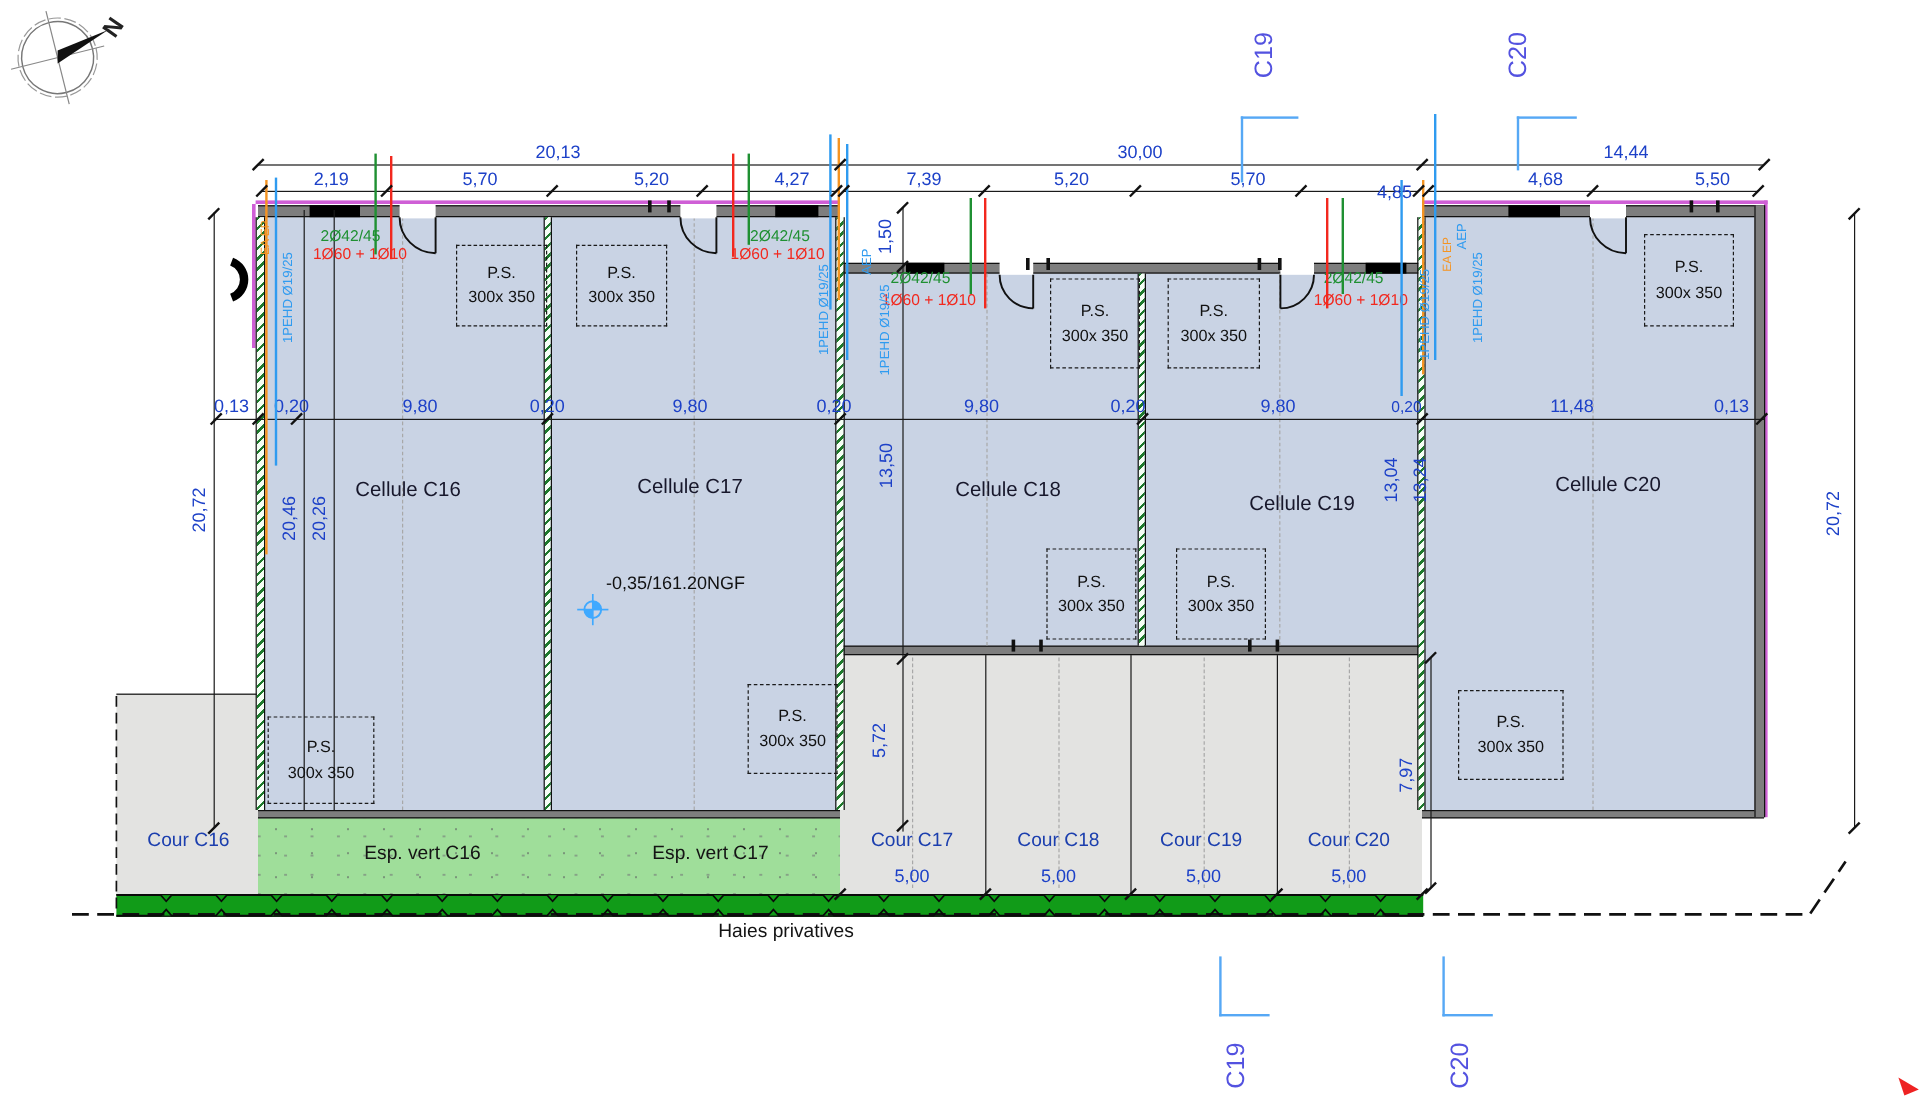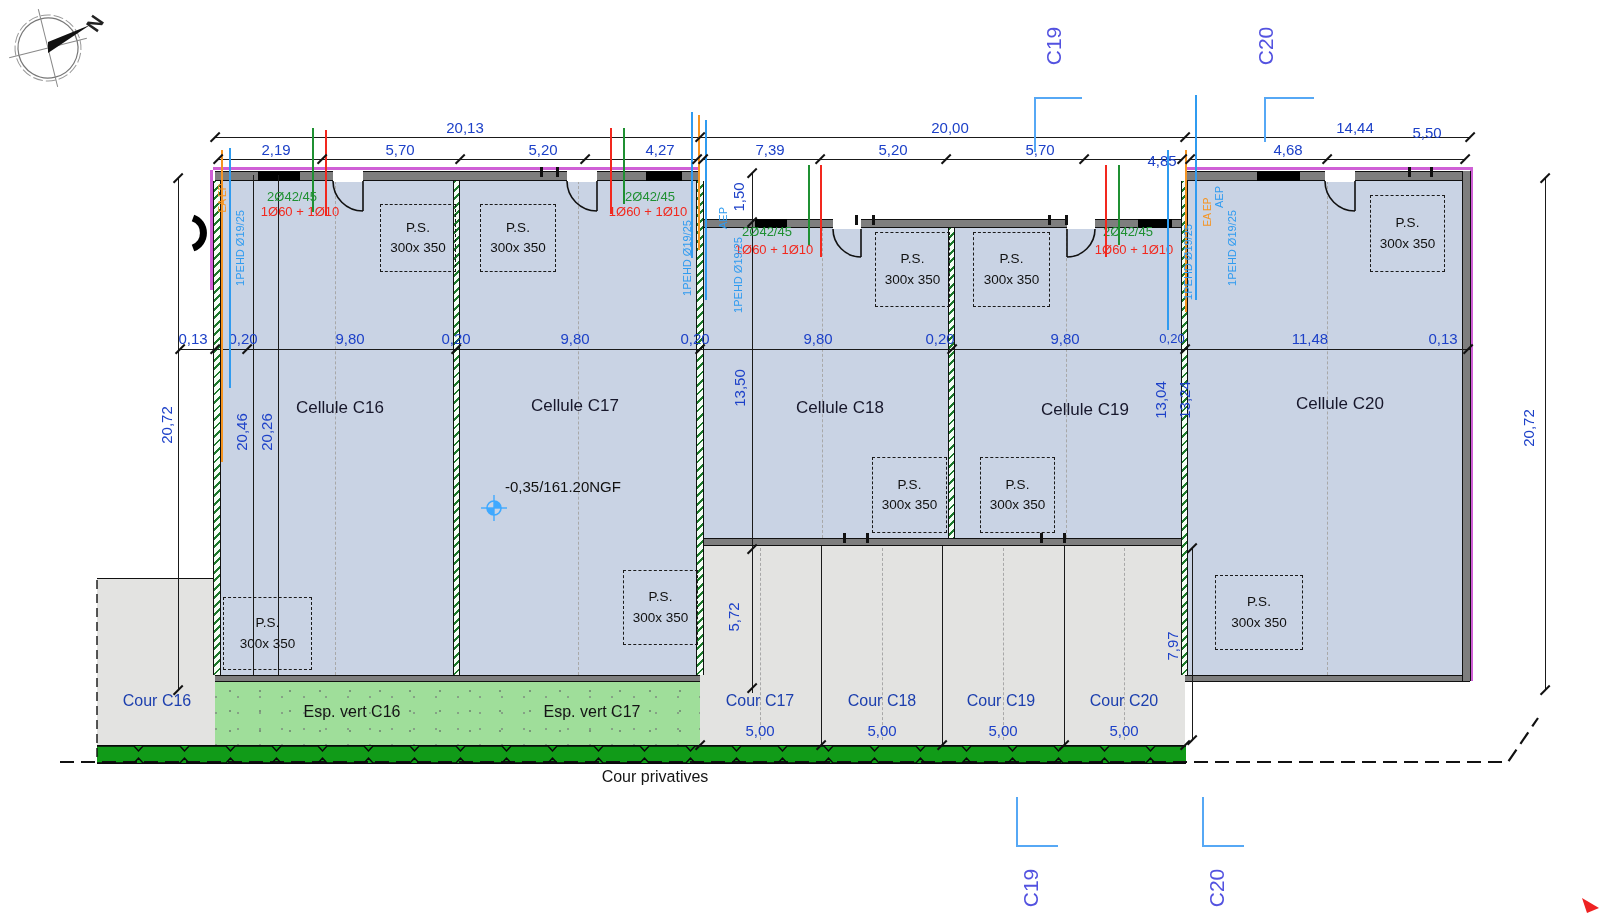--- a/index.html
+++ b/index.html
@@ -162,7 +162,7 @@
   <div class="a linev" style="left:1192px;top:548px;height:192px"></div>
 
   <span class="a dim" style="left:465px;top:119px">20,13</span>
-  <span class="a dim" style="left:950px;top:119px">20,00</span>
+  <span class="a dim" style="left:950px;top:119px">30,00</span>
   <span class="a dim" style="left:1355px;top:119px">14,44</span>
   <span class="a dim" style="left:276px;top:141px">2,19</span>
   <span class="a dim" style="left:400px;top:141px">5,70</span>

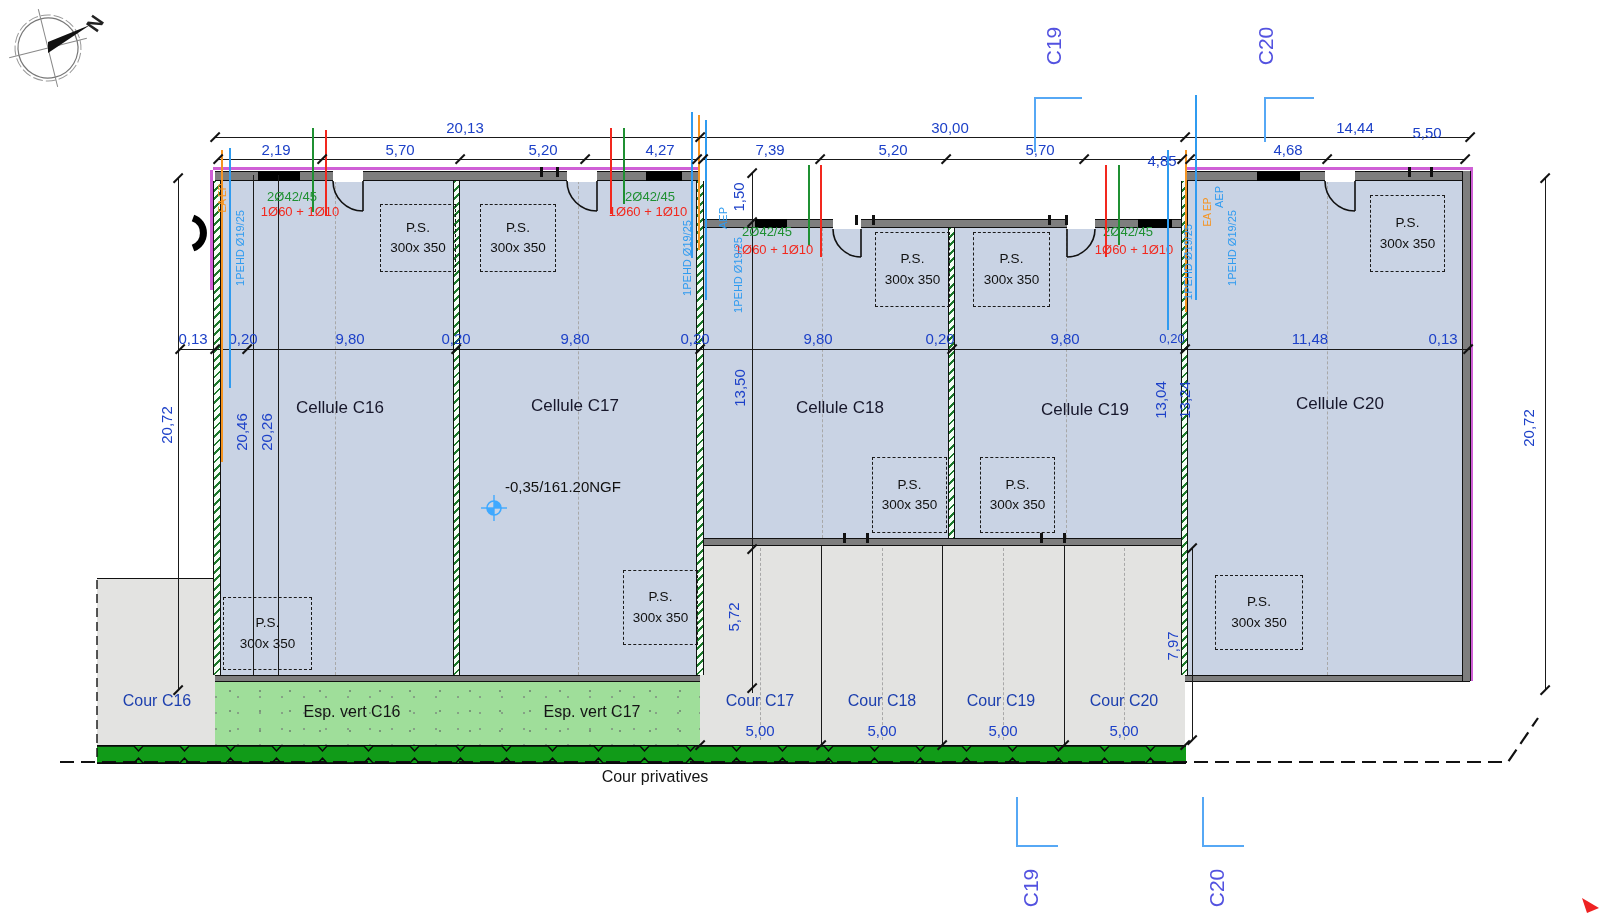--- a/index.html
+++ b/index.html
@@ -173,7 +173,7 @@
   <span class="a dim" style="left:1040px;top:141px">5,70</span>
   <span class="a dim" style="left:1162px;top:152px">4,85</span>
   <span class="a dim" style="left:1288px;top:141px">4,68</span>
-  <span class="a dim" style="left:1427px;top:124px">5,50</span>
+  <span class="a dim" style="left:1427px;top:141px">5,50</span>
 
   <span class="a dim" style="left:193px;top:330px">0,13</span>
   <span class="a dim" style="left:243px;top:330px">0,20</span>

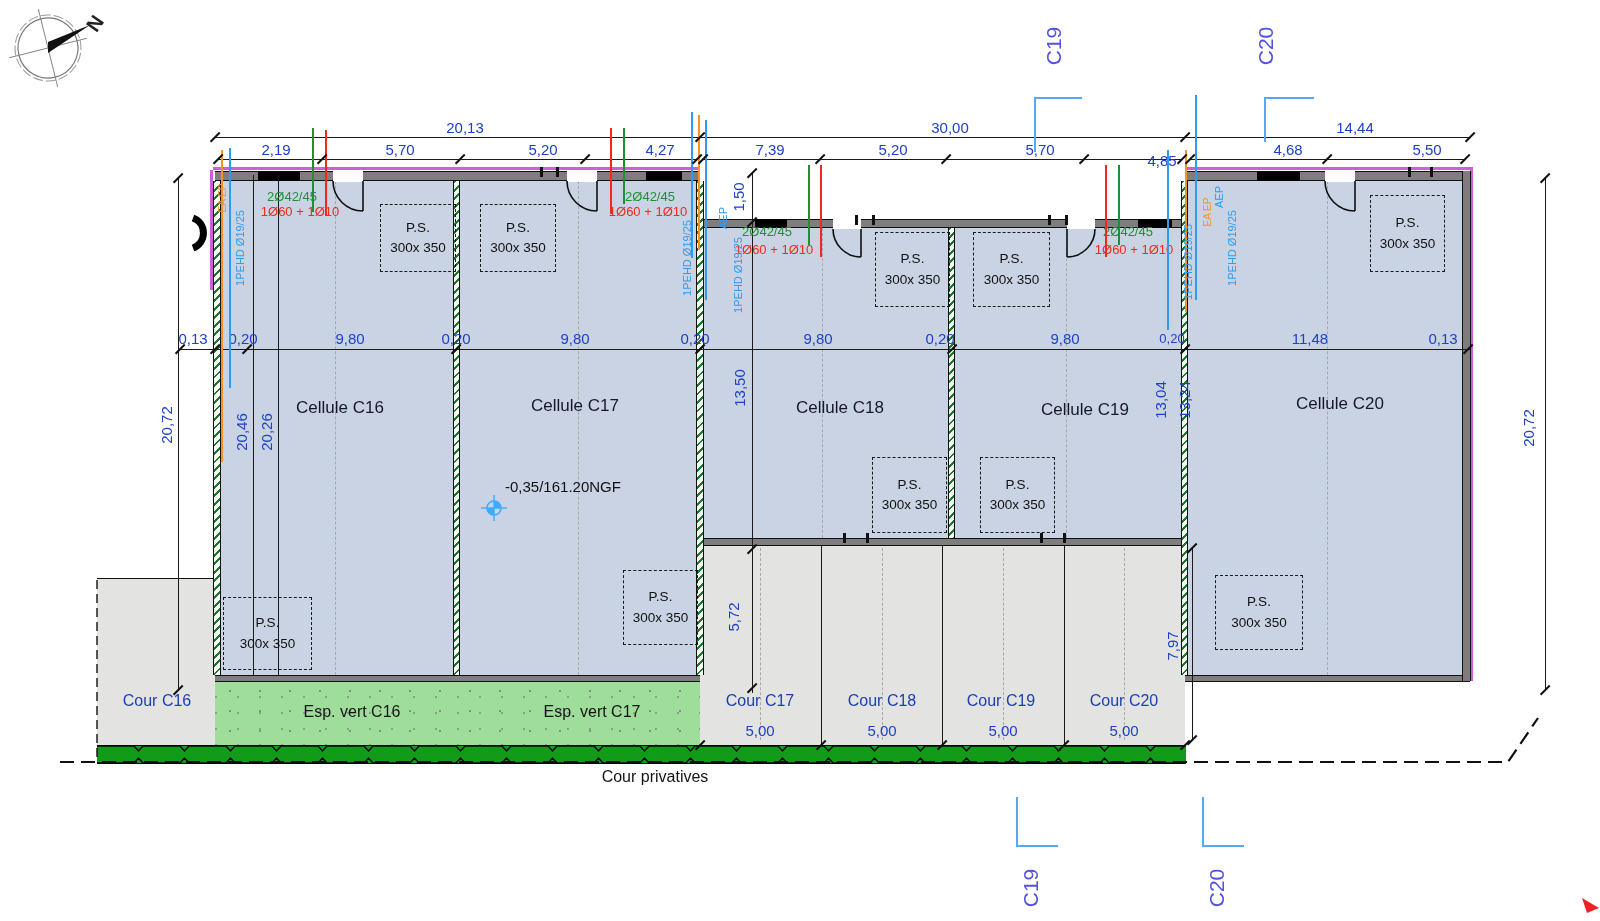--- a/index.html
+++ b/index.html
@@ -202,7 +202,7 @@
   <span class="a lbl" style="left:340px;top:398px">Cellule C16</span>
   <span class="a lbl" style="left:575px;top:396px">Cellule C17</span>
   <span class="a lbl" style="left:840px;top:398px">Cellule C18</span>
-  <span class="a lbl" style="left:1085px;top:400px">Cellule C19</span>
+  <span class="a lbl" style="left:1085px;top:410px">Cellule C19</span>
   <span class="a lbl" style="left:1340px;top:394px">Cellule C20</span>
   <span class="a" style="left:505px;top:478px;font-size:15px;color:#111;white-space:nowrap">-0,35/161.20NGF</span>
 

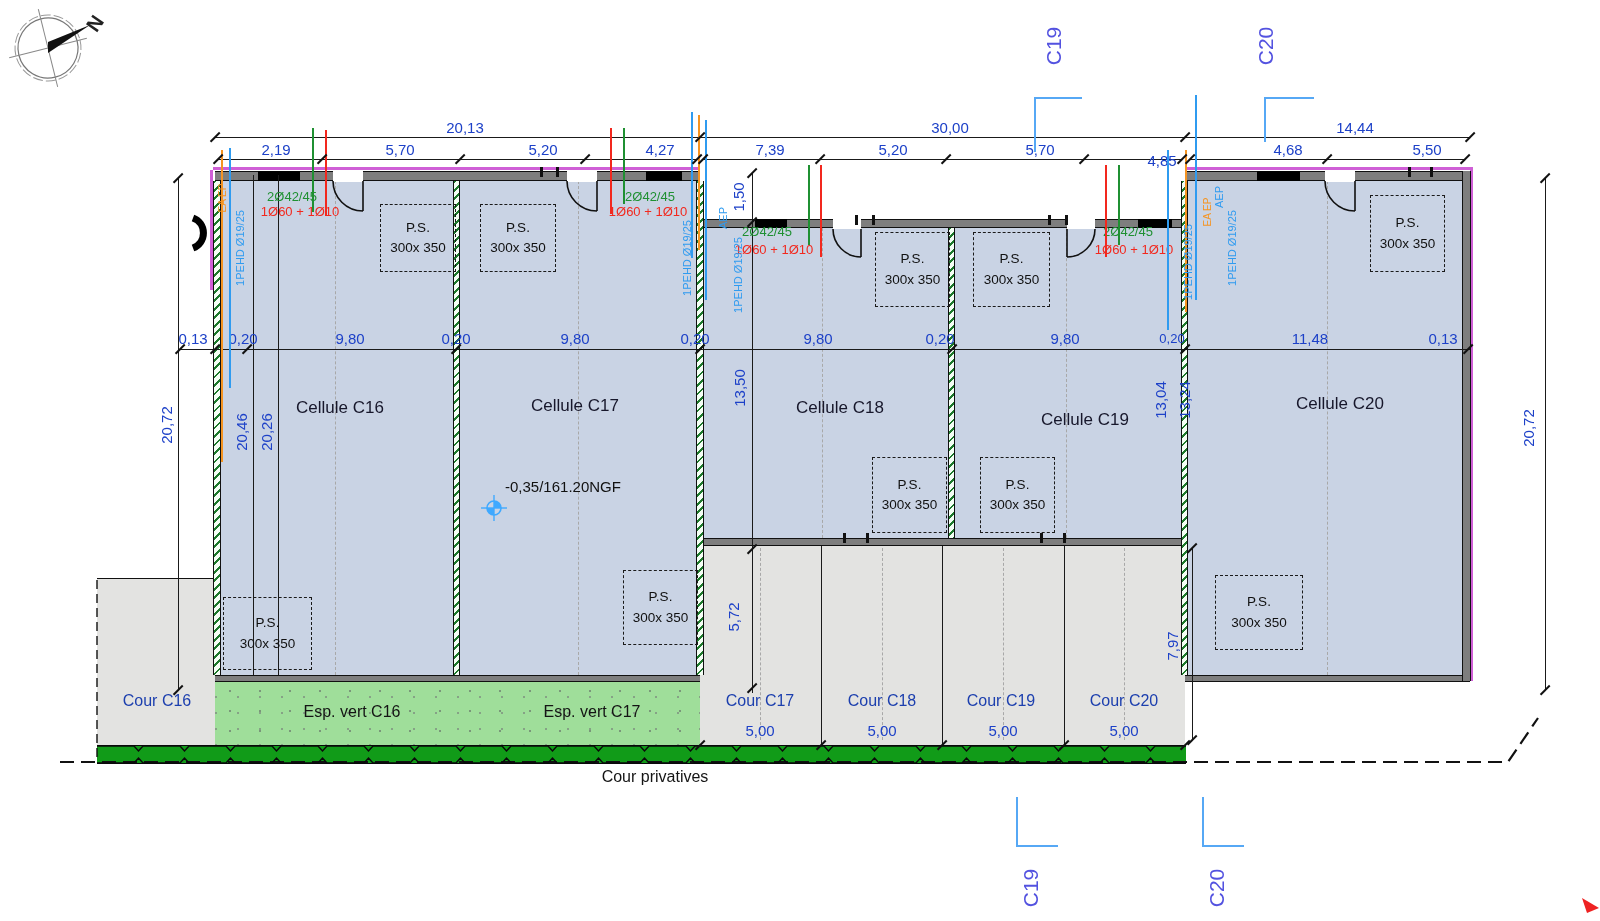--- a/index.html
+++ b/index.html
@@ -217,7 +217,7 @@
   <span class="a dim" style="left:1124px;top:722px">5,00</span>
   <span class="a glbl" style="left:352px;top:703px">Esp. vert C16</span>
   <span class="a glbl" style="left:592px;top:703px">Esp. vert C17</span>
-  <span class="a glbl" style="left:655px;top:768px">Cour privatives</span>
+  <span class="a glbl" style="left:655px;top:768px">Haies privatives</span>
 
   <span class="a reb" style="left:292px;top:189px;color:var(--rgreen)">2Ø42/45</span>
   <span class="a reb" style="left:300px;top:204px;color:var(--rred)">1Ø60 + 1Ø10</span>

